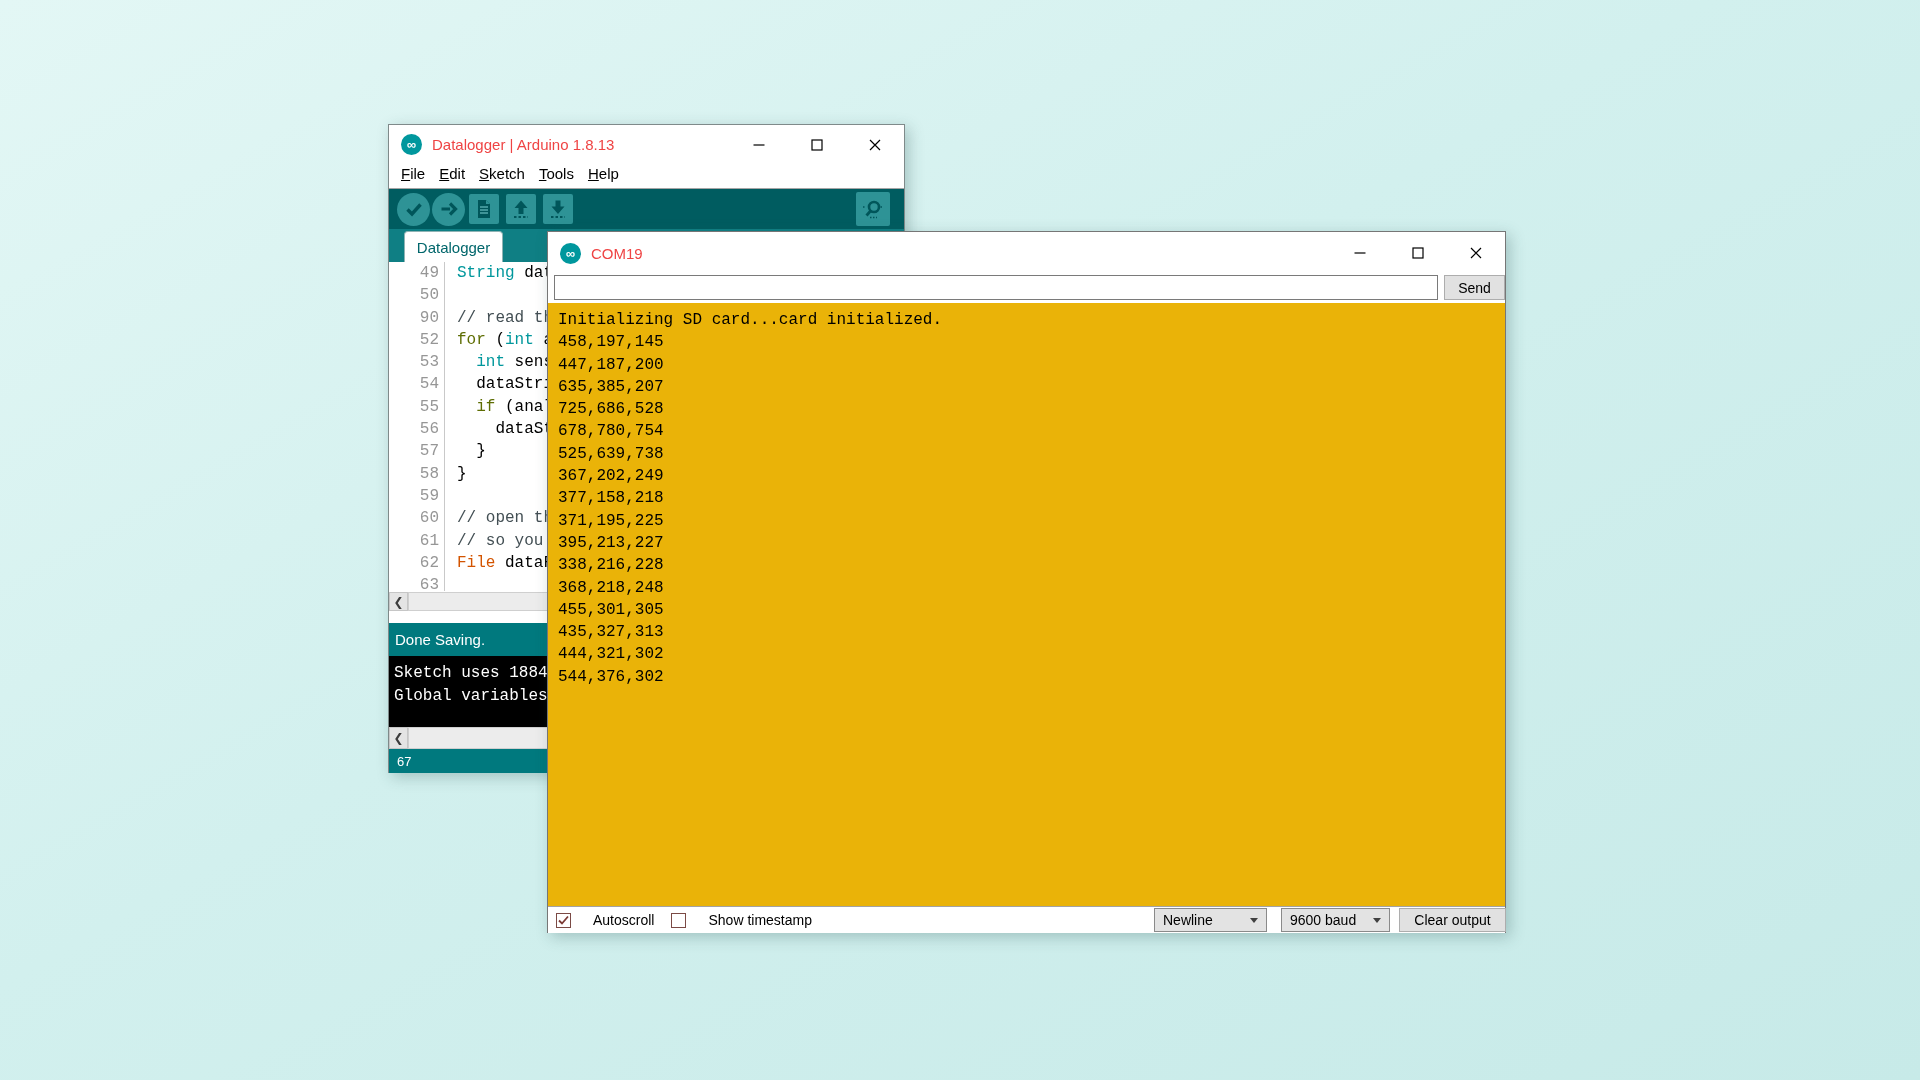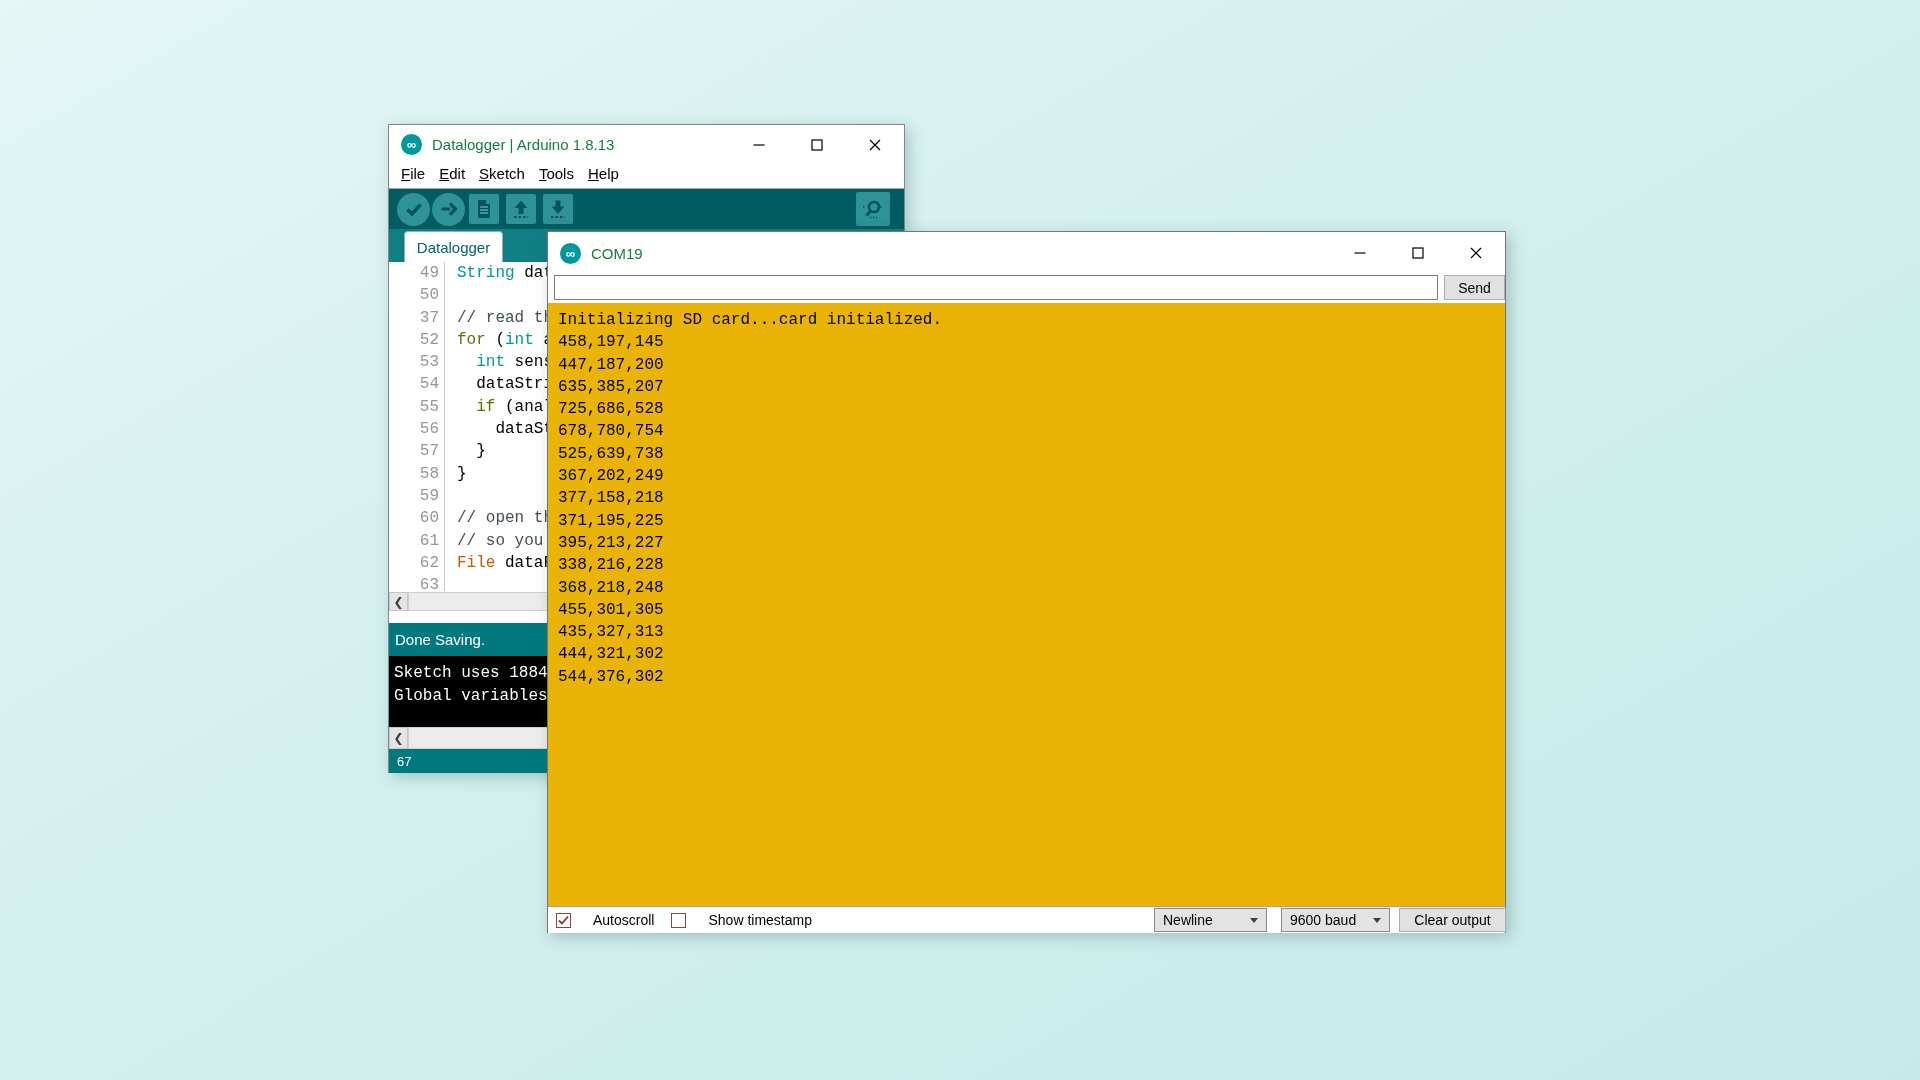--- a/index.html
+++ b/index.html
@@ -18,7 +18,7 @@
   .app-logo { width:21px; height:21px; border-radius:50%; background:#00979d; color:#fff;
               display:flex; align-items:center; justify-content:center;
               font-size:13px; font-weight:bold; margin:0 10px 0 12px; flex:0 0 auto; }
-  .title-text { font-size:15px; color:#15803d; white-space:nowrap; }
+  .title-text { font-size:15px; color:#ef4444; white-space:nowrap; }
   .win-controls { position:absolute; right:14px; top:0; height:100%; display:flex; align-items:center; gap:28px; }
   .wc { width:30px; height:26px; display:flex; align-items:center; justify-content:center; cursor:pointer; }
   .menubar { height:25px; display:flex; align-items:flex-start; padding-left:5px;

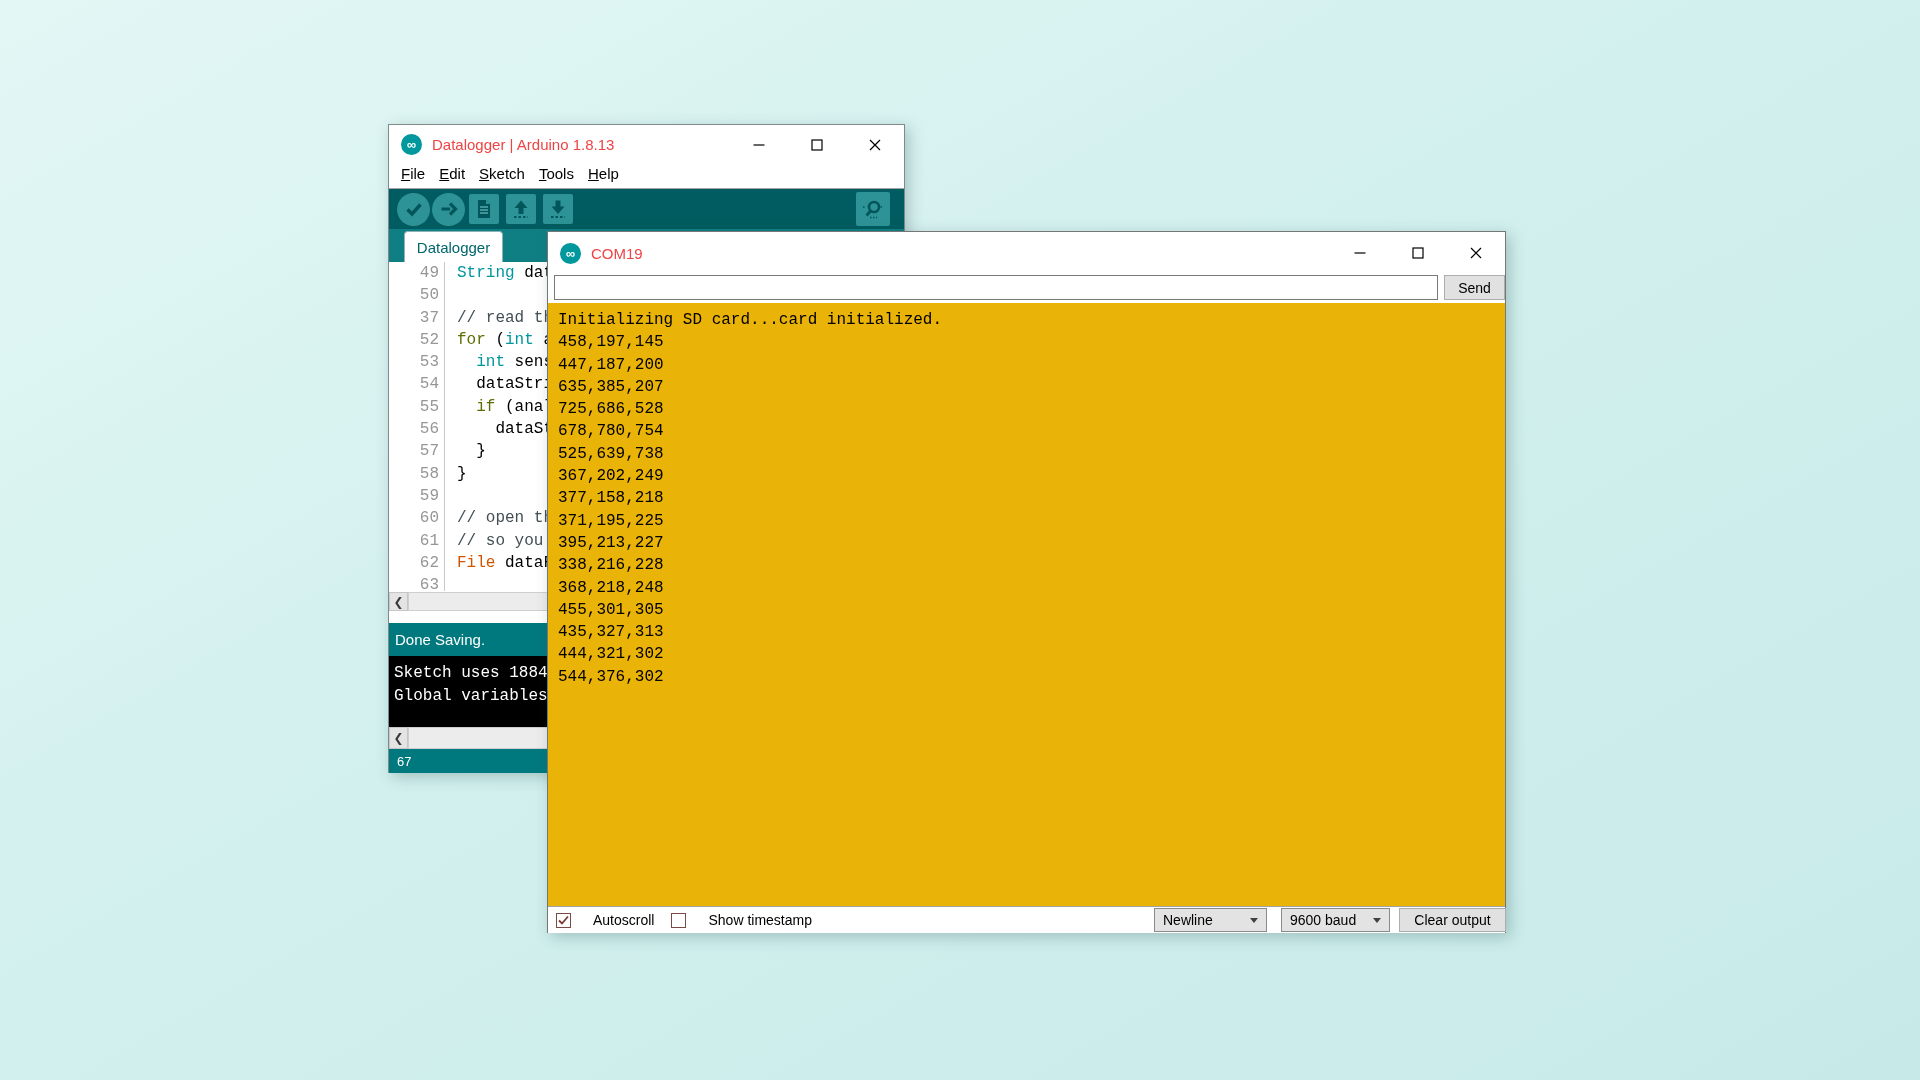--- a/index.html
+++ b/index.html
@@ -185,7 +185,7 @@
   <div class="editor" id="editor">
       <div class="code-row"><span class="gutter-num">49</span><span class="code-text"><span class="tk-ty">String</span><span class="tk-pl"> dataString = "";</span></span></div>
       <div class="code-row"><span class="gutter-num">50</span><span class="code-text"></span></div>
-      <div class="code-row"><span class="gutter-num">37</span><span class="code-text"><span class="tk-cm">// read three sensors and append to the string:</span></span></div>
+      <div class="code-row"><span class="gutter-num">90</span><span class="code-text"><span class="tk-cm">// read three sensors and append to the string:</span></span></div>
       <div class="code-row"><span class="gutter-num">52</span><span class="code-text"><span class="tk-kw">for</span><span class="tk-pl"> (</span><span class="tk-ty">int</span><span class="tk-pl"> analogPin = 0; analogPin &lt; 3; analogPin++) {</span></span></div>
       <div class="code-row"><span class="gutter-num">53</span><span class="code-text"><span class="tk-pl">  </span><span class="tk-ty">int</span><span class="tk-pl"> sensor = </span><span class="tk-fn">analogRead</span><span class="tk-pl">(analogPin);</span></span></div>
       <div class="code-row"><span class="gutter-num">54</span><span class="code-text"><span class="tk-pl">  dataString += </span><span class="tk-ty">String</span><span class="tk-pl">(sensor);</span></span></div>

